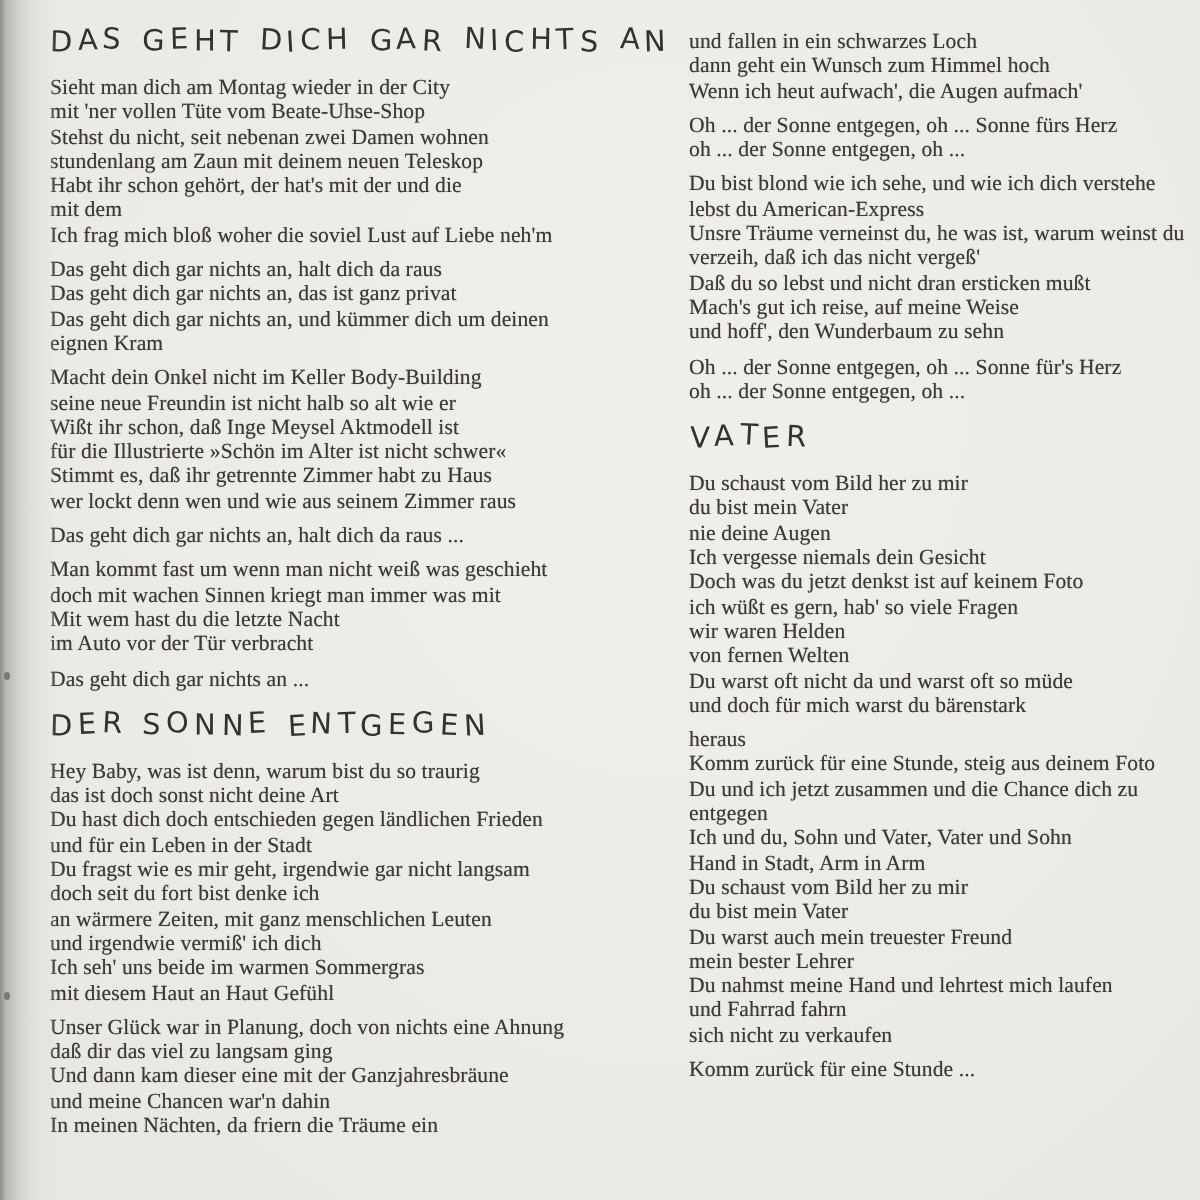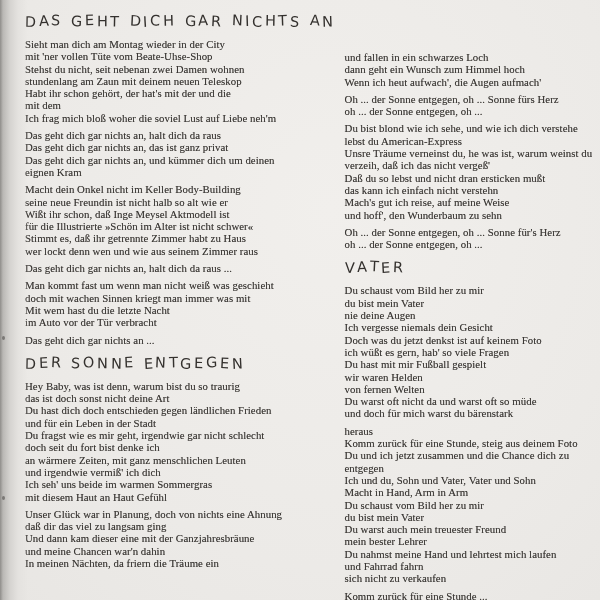--- a/index.html
+++ b/index.html
@@ -28,7 +28,7 @@
     gap:9px;
   }
   .column{flex:0 0 282px;}
-  .column.right{flex:1 1 auto;padding-top:2px;margin-top:36px;}
+  .column.right{flex:1 1 auto;padding-top:2px;}
   .heading{
     font-family:"DejaVu Sans", sans-serif;
     font-size:14.5px;

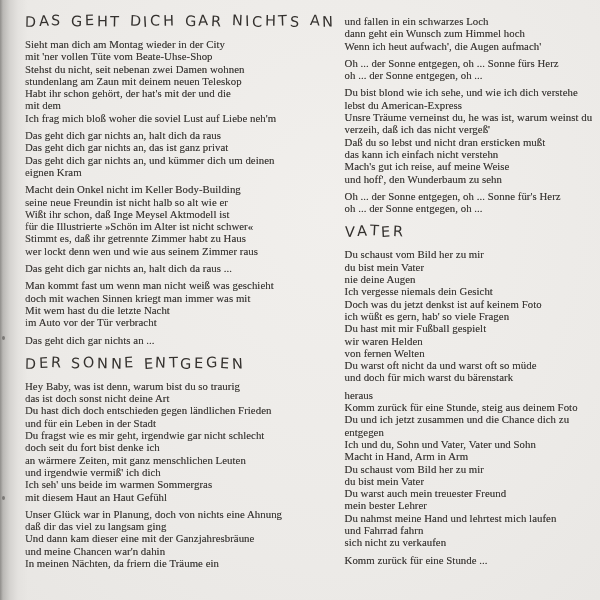--- a/index.html
+++ b/index.html
@@ -130,7 +130,6 @@
           <span class="line">Unsre Träume verneinst du, he was ist, warum weinst du</span>
           <span class="line">verzeih, daß ich das nicht vergeß'</span>
           <span class="line">Daß du so lebst und nicht dran ersticken mußt</span>
-          <span class="line">das kann ich einfach nicht verstehn</span>
           <span class="line">Mach's gut ich reise, auf meine Weise</span>
           <span class="line">und hoff', den Wunderbaum zu sehn</span>
         </div>

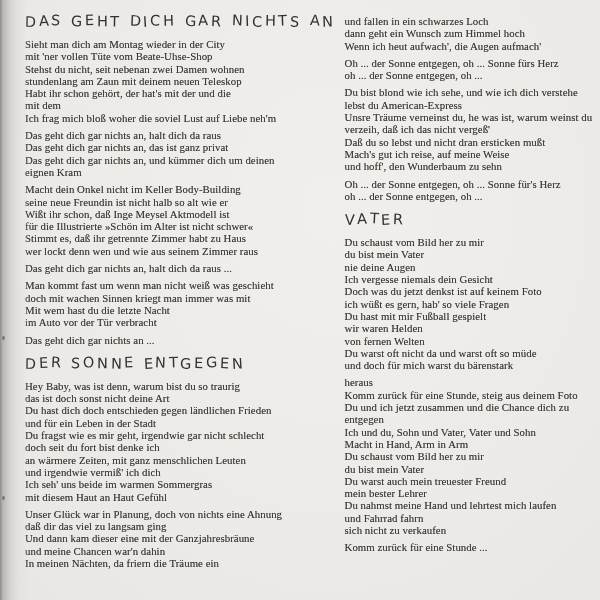--- a/index.html
+++ b/index.html
@@ -145,7 +145,6 @@
           <span class="line">Ich vergesse niemals dein Gesicht</span>
           <span class="line">Doch was du jetzt denkst ist auf keinem Foto</span>
           <span class="line">ich wüßt es gern, hab' so viele Fragen</span>
-          <span class="line">Du hast mit mir Fußball gespielt</span>
           <span class="line">wir waren Helden</span>
           <span class="line">von fernen Welten</span>
           <span class="line">Du warst oft nicht da und warst oft so müde</span>

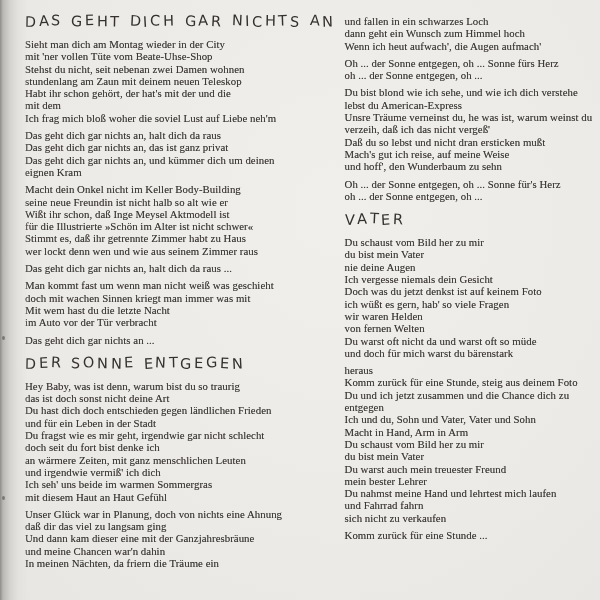--- a/index.html
+++ b/index.html
@@ -99,7 +99,7 @@
           <span class="line">das ist doch sonst nicht deine Art</span>
           <span class="line">Du hast dich doch entschieden gegen ländlichen Frieden</span>
           <span class="line">und für ein Leben in der Stadt</span>
-          <span class="line">Du fragst wie es mir geht, irgendwie gar nicht schlecht</span>
+          <span class="line">Du fragst wie es mir geht, irgendwie gar nicht langsam</span>
           <span class="line">doch seit du fort bist denke ich</span>
           <span class="line">an wärmere Zeiten, mit ganz menschlichen Leuten</span>
           <span class="line">und irgendwie vermiß' ich dich</span>

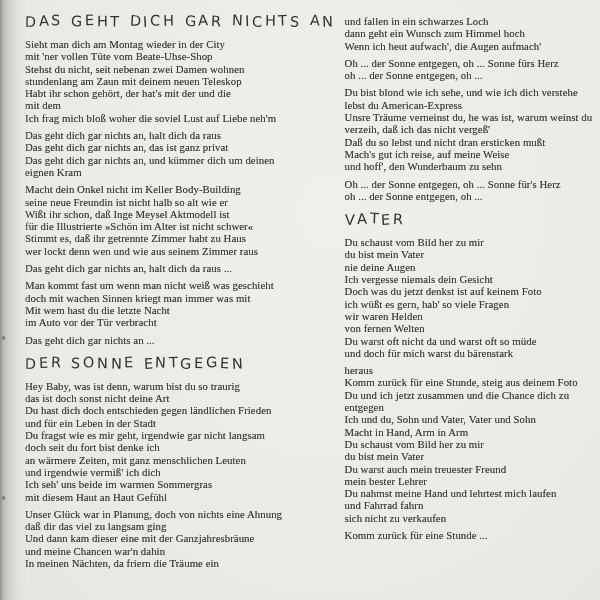--- a/index.html
+++ b/index.html
@@ -156,7 +156,7 @@
           <span class="line">Du und ich jetzt zusammen und die Chance dich zu</span>
           <span class="line">entgegen</span>
           <span class="line">Ich und du, Sohn und Vater, Vater und Sohn</span>
-          <span class="line">Macht in Hand, Arm in Arm</span>
+          <span class="line">Hand in Stadt, Arm in Arm</span>
           <span class="line">Du schaust vom Bild her zu mir</span>
           <span class="line">du bist mein Vater</span>
           <span class="line">Du warst auch mein treuester Freund</span>

